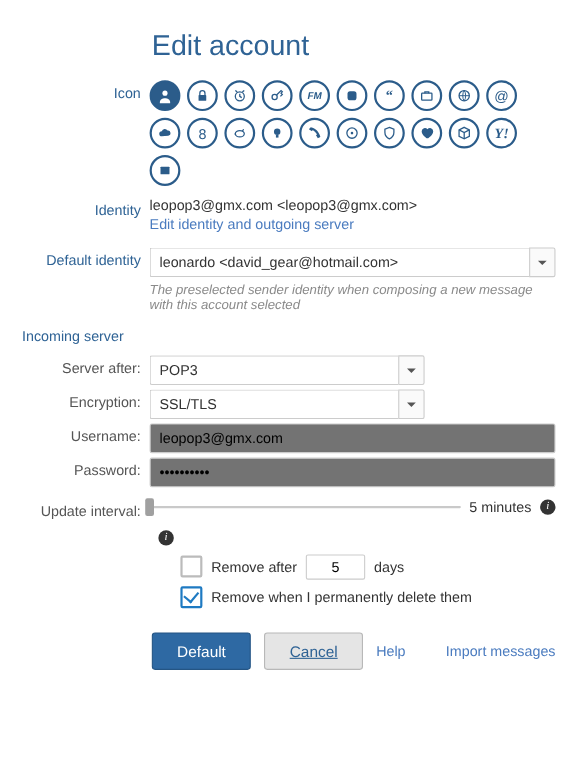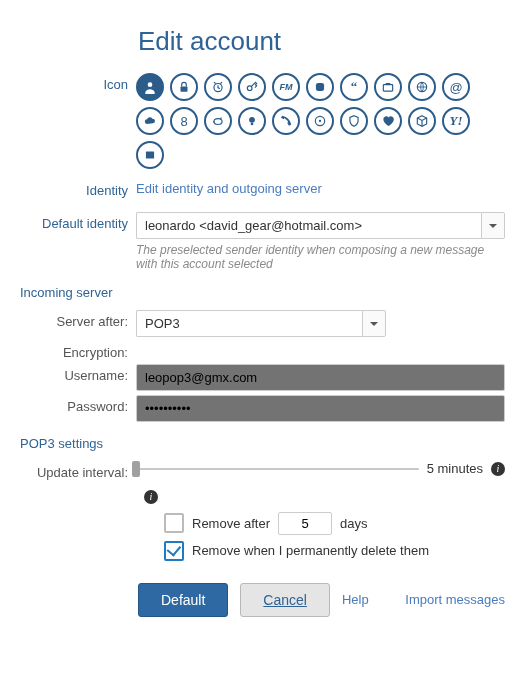--- a/index.html
+++ b/index.html
@@ -341,6 +341,7 @@
   <div class="row">
     <div class="label-col blue">Identity</div>
     <div class="field-col">
+      <div>leopop3@gmx.com &lt;leopop3@gmx.com&gt;</div>
       <div class="link" style="margin-top:2px">Edit identity and outgoing server</div>
     </div>
   </div>

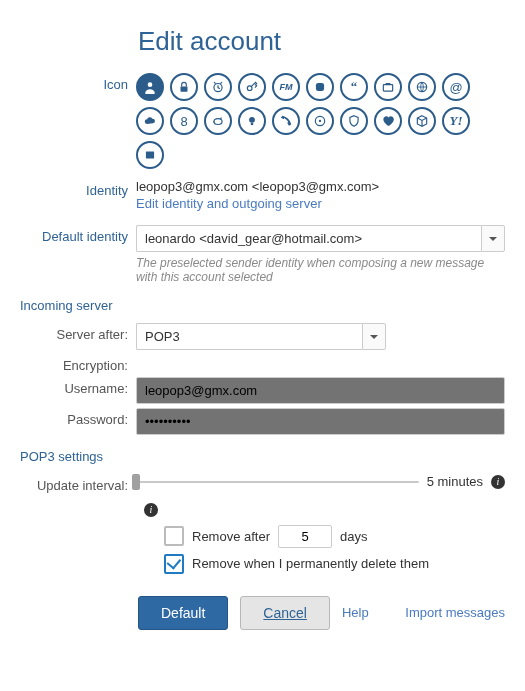--- a/index.html
+++ b/index.html
@@ -375,6 +375,14 @@
 
   <div class="row tight">
     <div class="label-col">Encryption:</div>
+    <div class="field-col" style="max-width:250px">
+      <div class="combo-wrap">
+        <div class="combo-body">SSL/TLS</div>
+        <div class="combo-btn">
+            <span class="drop-tri"></span>
+          </div>
+      </div>
+    </div>
   </div>
 
   <div class="row tight">

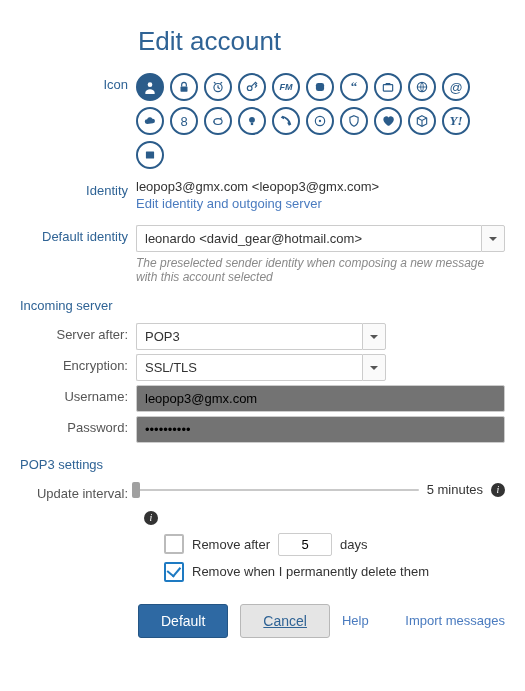--- a/index.html
+++ b/index.html
@@ -399,7 +399,6 @@
     </div>
   </div>
 
-  <div class="section-header">POP3 settings</div>
 
   <div class="row">
     <div class="label-col">Update interval:</div>

